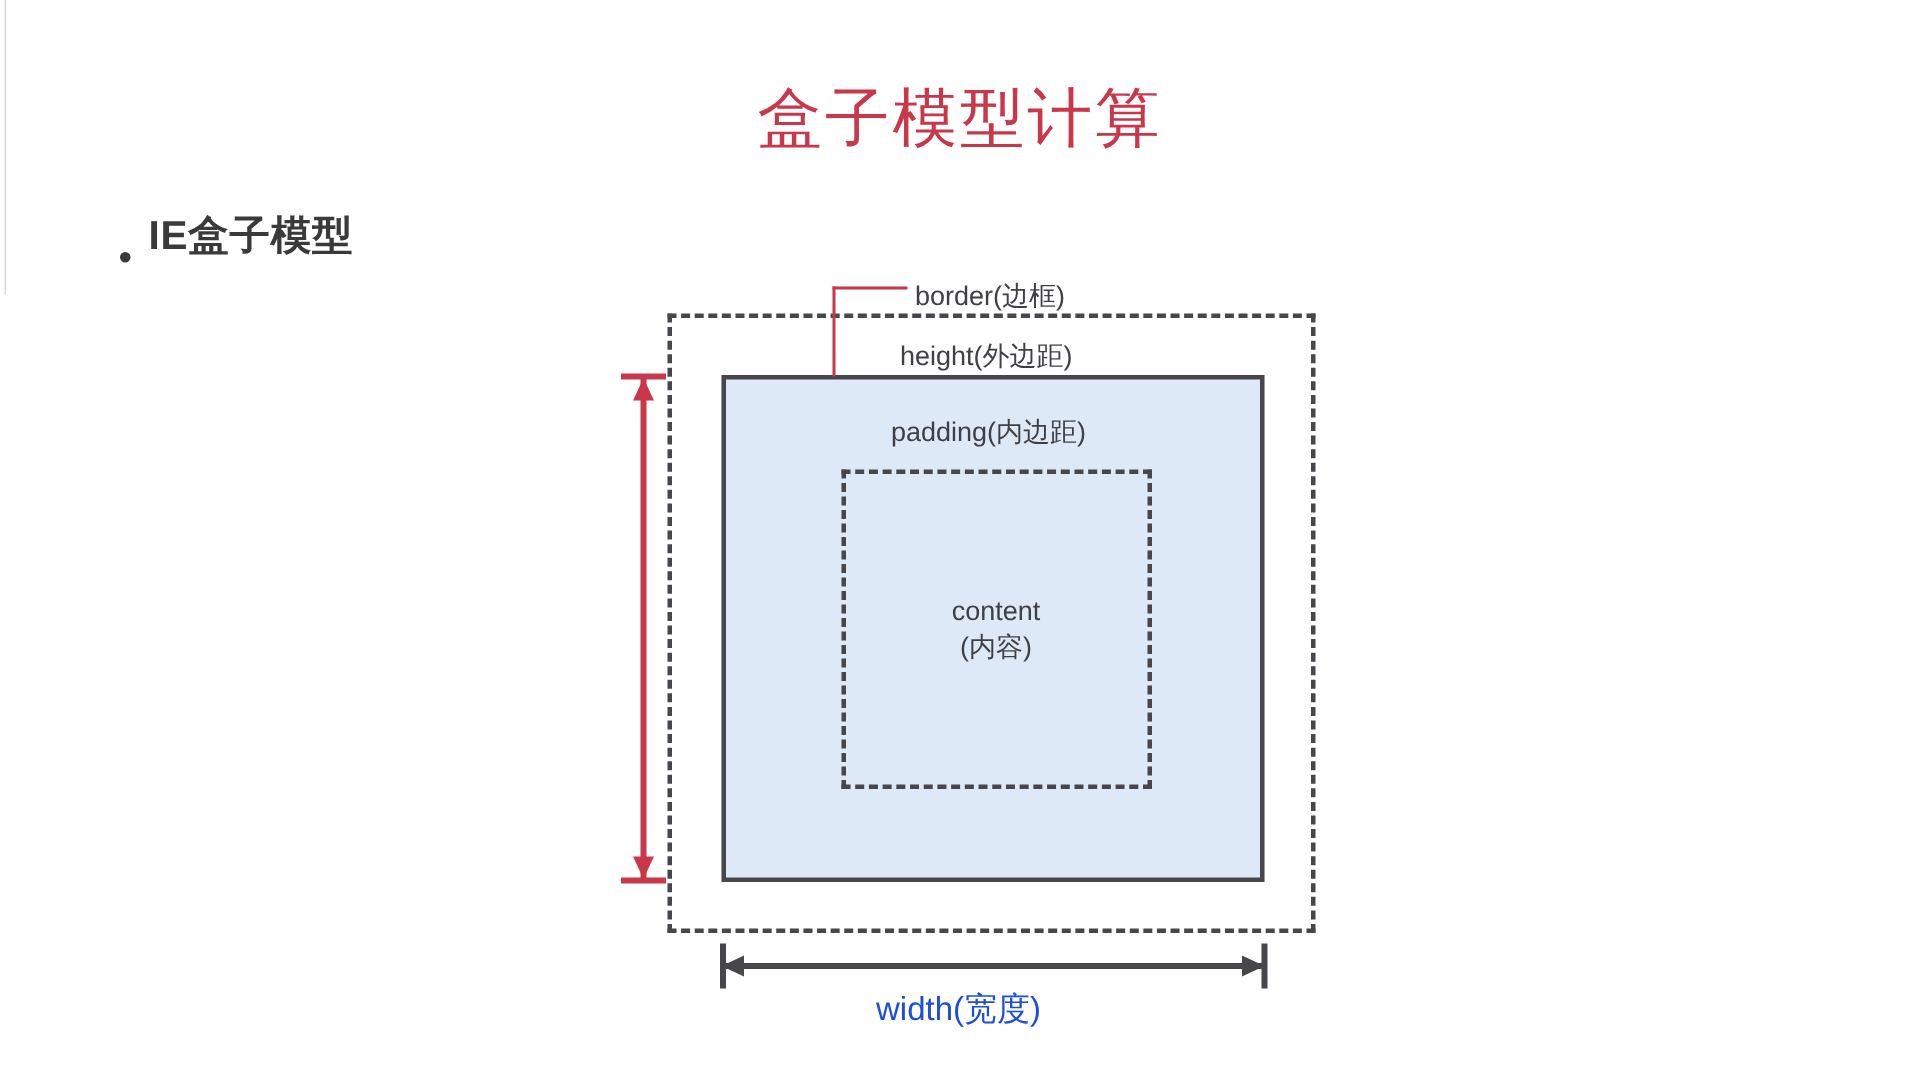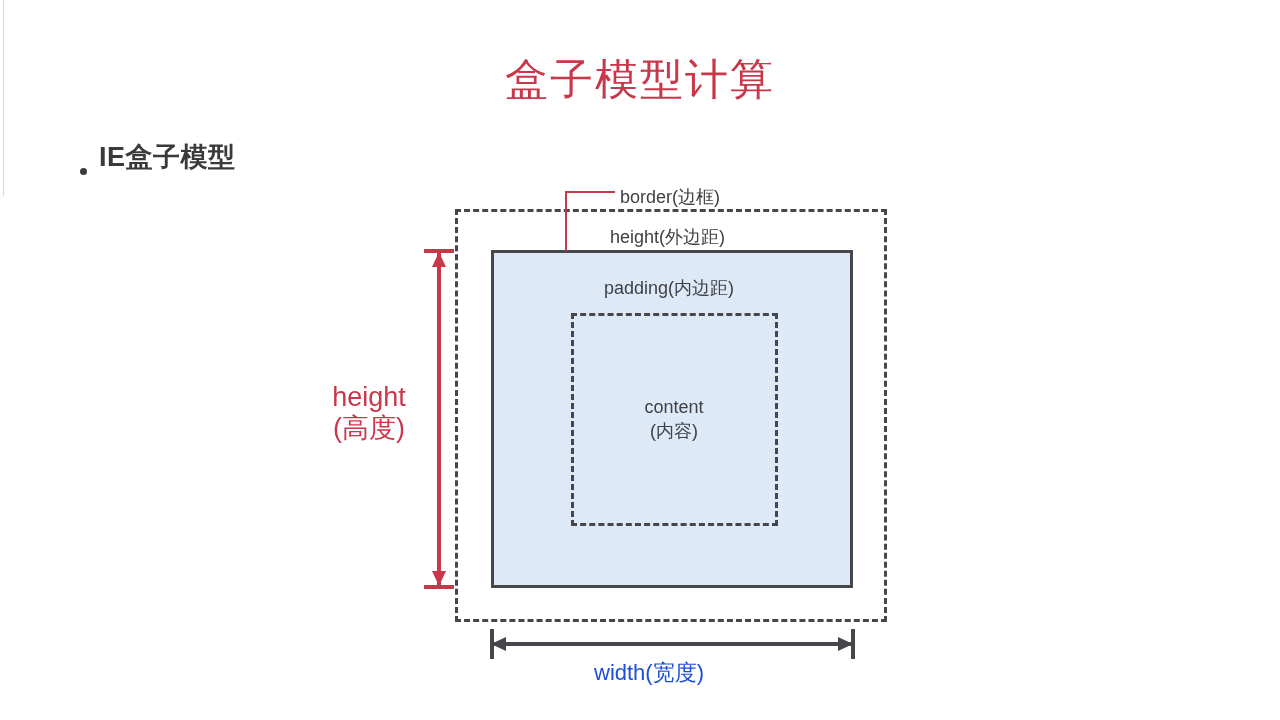--- a/index.html
+++ b/index.html
@@ -64,7 +64,7 @@
   
   .diagram {
     position: absolute;
-    left: 14px;
+    left: 4px;
     top: 0;
     width: 1124px;
     height: 720px;

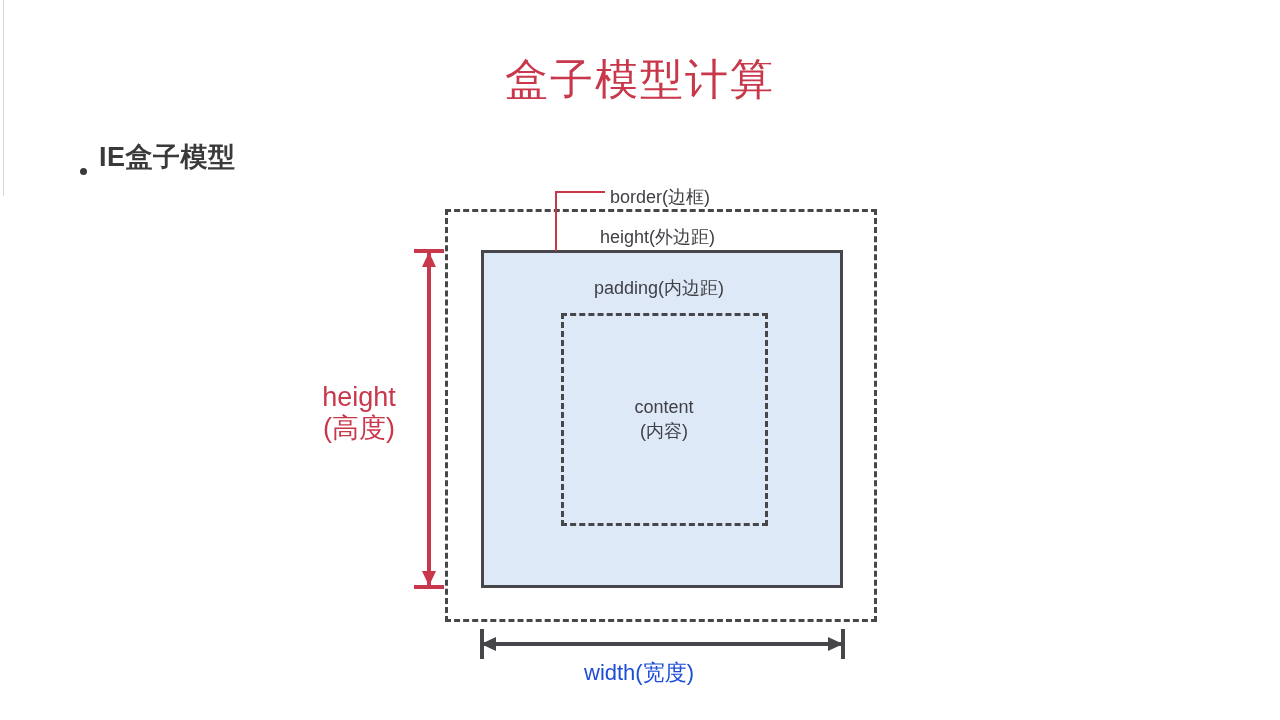--- a/index.html
+++ b/index.html
@@ -246,10 +246,6 @@
     <div class="head-down"></div>
   </div>
 
-  <div class="label-height">
-    <div>height</div>
-    <div>(高度)</div>
-  </div>
 
   <div class="w-cap w-cap-left"></div>
   <div class="w-cap w-cap-right"></div>

